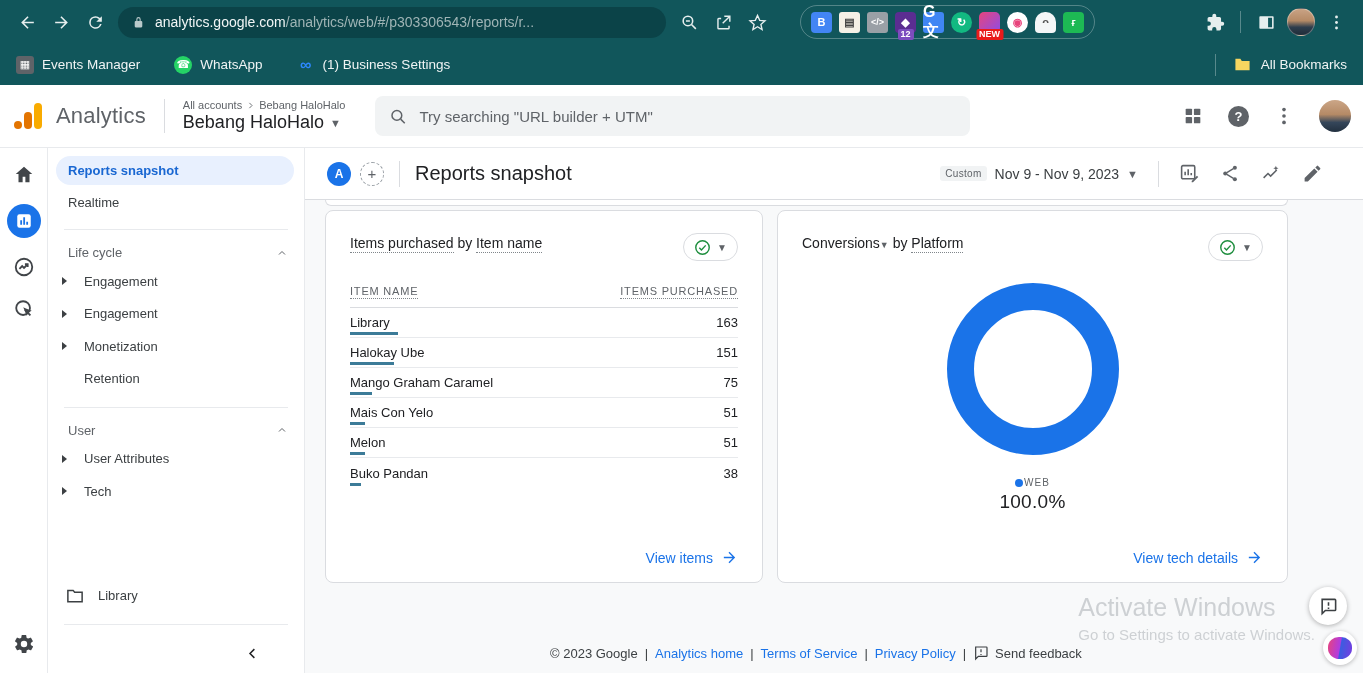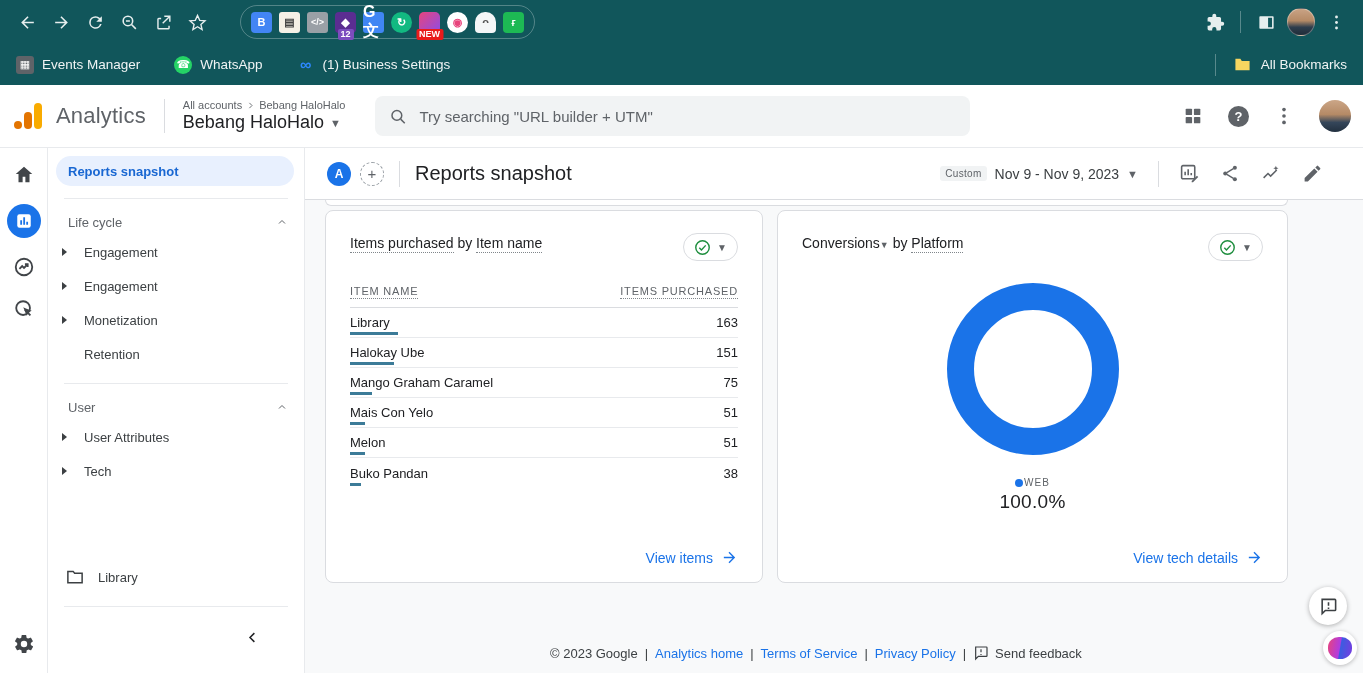--- a/index.html
+++ b/index.html
@@ -137,6 +137,13 @@
       <svg viewBox="0 0 24 24">
           <path d="M17.65 6.35A7.95 7.95 0 0 0 12 4a8 8 0 1 0 7.73 10h-2.08A6 6 0 1 1 12 6c1.66 0 3.14.69 4.22 1.78L13 11h7V4z" fill="currentColor"></path>
         </svg>
+    </div>
+    <div class="omnibox">
+      <svg class="lock" viewBox="0 0 24 24">
+          <path d="M12 2a4 4 0 0 0-4 4v3H7a2 2 0 0 0-2 2v8a2 2 0 0 0 2 2h10a2 2 0 0 0 2-2v-8a2 2 0 0 0-2-2h-1V6a4 4 0 0 0-4-4zm-2 7V6a2 2 0 1 1 4 0v3z" fill="currentColor"></path>
+        </svg>
+      <span class="url-domain">analytics.google.com</span>
+        <span class="url-path">/analytics/web/#/p303306543/reports/r...</span>
     </div>
     <div class="chrome-btn">
       <svg viewBox="0 0 24 24" fill="none" stroke="currentColor" stroke-width="2">

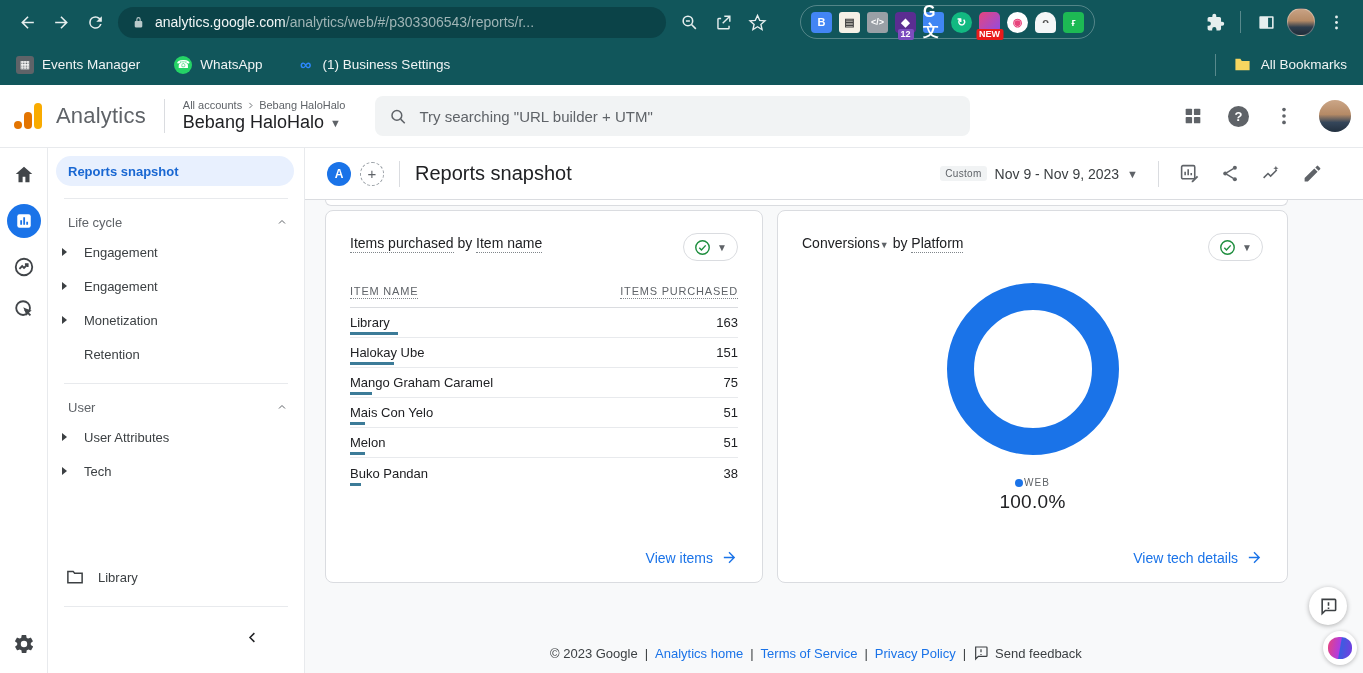--- a/index.html
+++ b/index.html
@@ -314,6 +314,9 @@
     <div class="side-nav">
       <div class="nav-pill">
         <span>Reports snapshot</span>
+      </div>
+      <div class="nav-item">
+        <span>Realtime</span>
       </div>
       <div class="nav-divider"></div>
       <div class="nav-section">

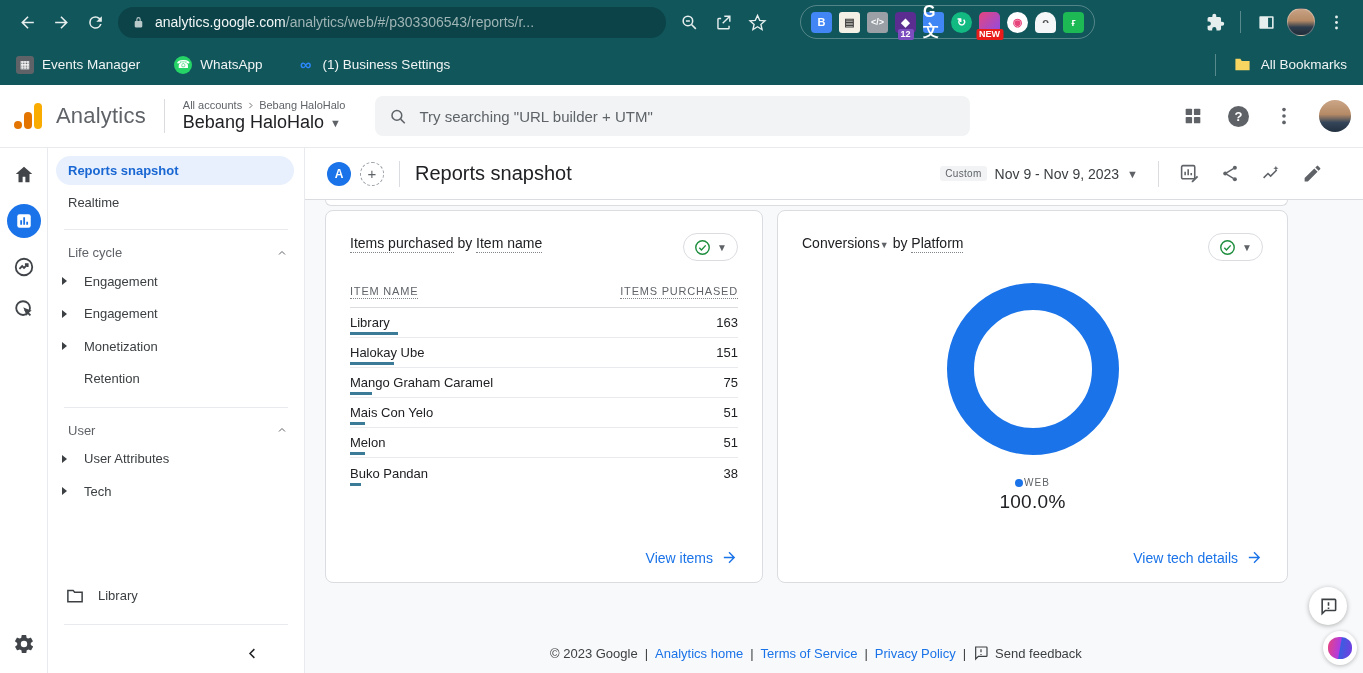--- a/index.html
+++ b/index.html
@@ -533,6 +533,10 @@
           </span>
         </div>
 
+        <div class="watermark">
+          <div class="wm1">Activate Windows</div>
+          <div class="wm2">Go to Settings to activate Windows.</div>
+        </div>
 
         <div class="float-chat">
           <svg viewBox="0 0 24 24">

